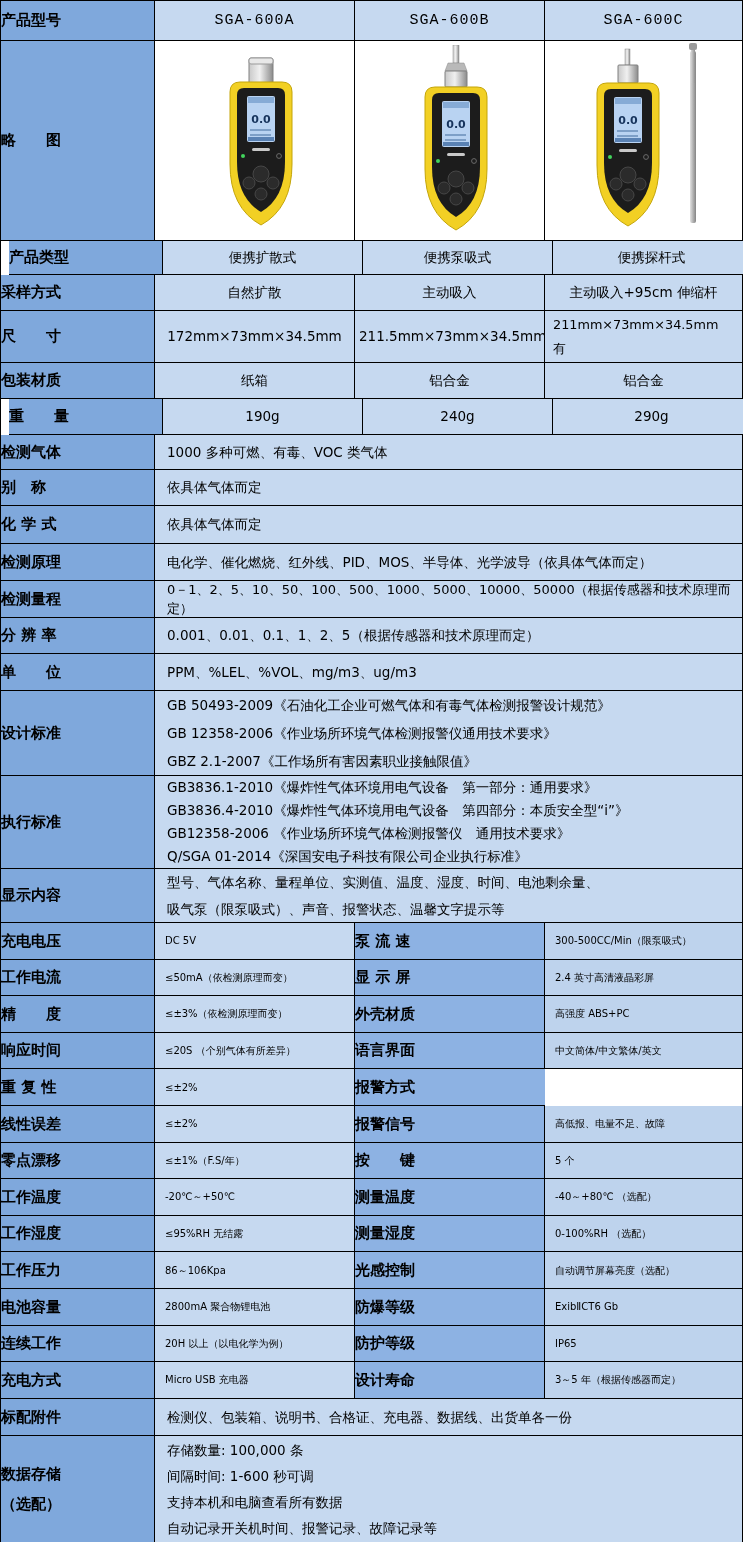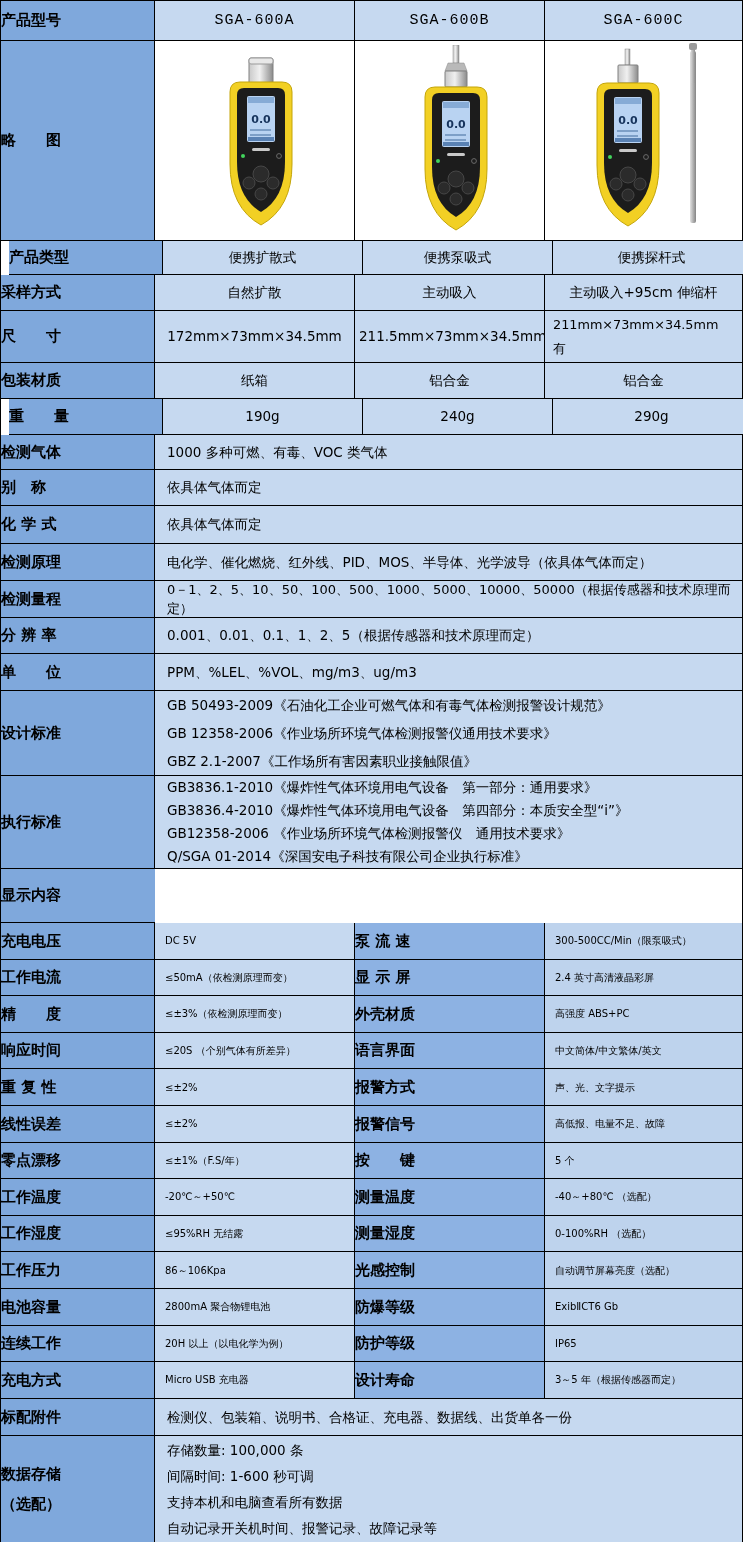--- a/index.html
+++ b/index.html
@@ -308,6 +308,10 @@
         <div class="cell lab">
           <div class="txt">显示内容</div>
         </div>
+        <div class="cell val">
+          <div class="txt" style="line-height: 27px;">型号、气体名称、量程单位、实测值、温度、湿度、时间、电池剩余量、
+吸气泵（限泵吸式）、声音、报警状态、温馨文字提示等</div>
+        </div>
       </div>
     </div>
   <div id="pair-rows">

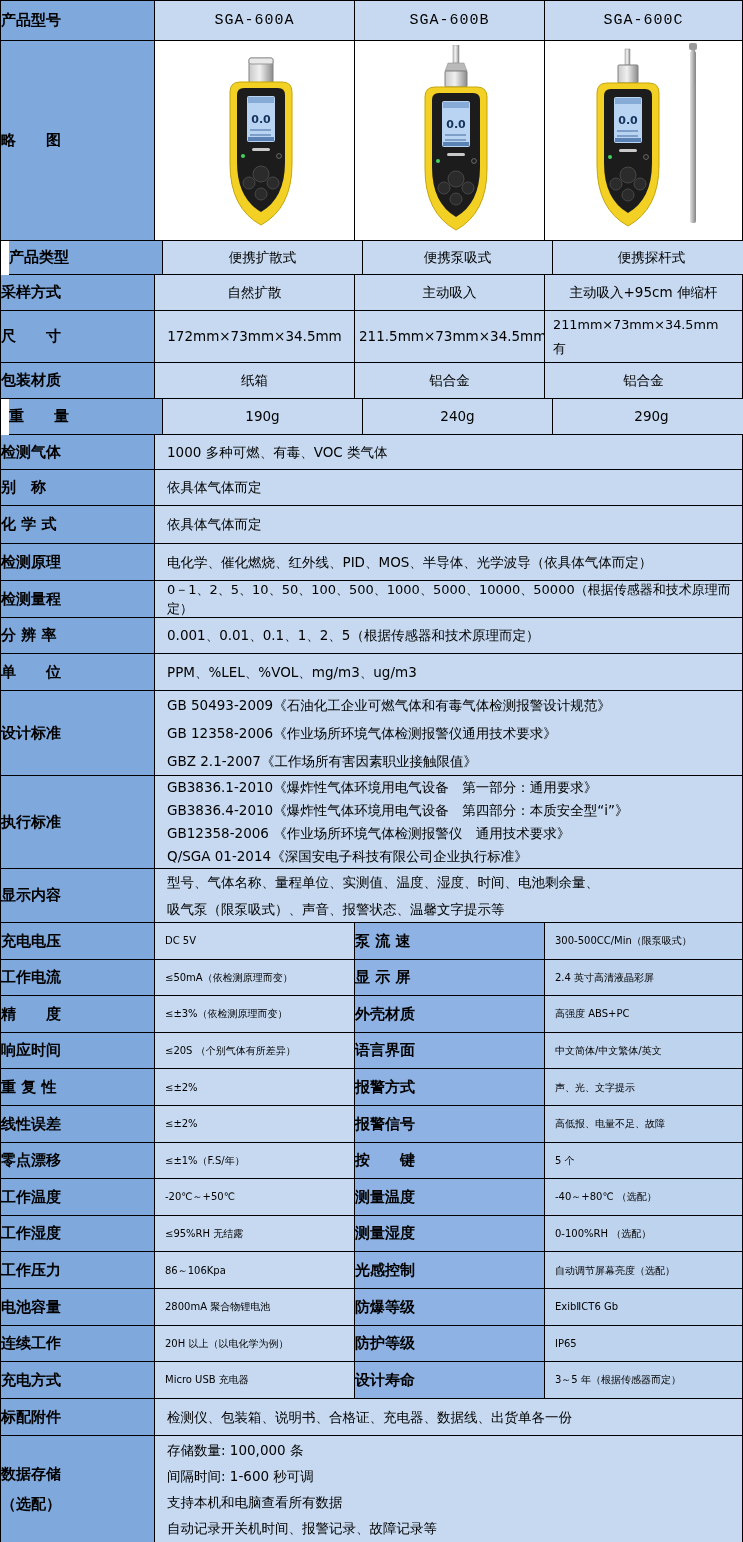--- a/index.html
+++ b/index.html
@@ -381,9 +381,6 @@
         <div class="cell lab lab2">
           <div class="txt">报警方式</div>
         </div>
-        <div class="cell val pv r">
-          <div class="txt">声、光、文字提示</div>
-        </div>
       </div>
       <div class="row row4" style="height: 36.6px;">
         <div class="cell lab">

